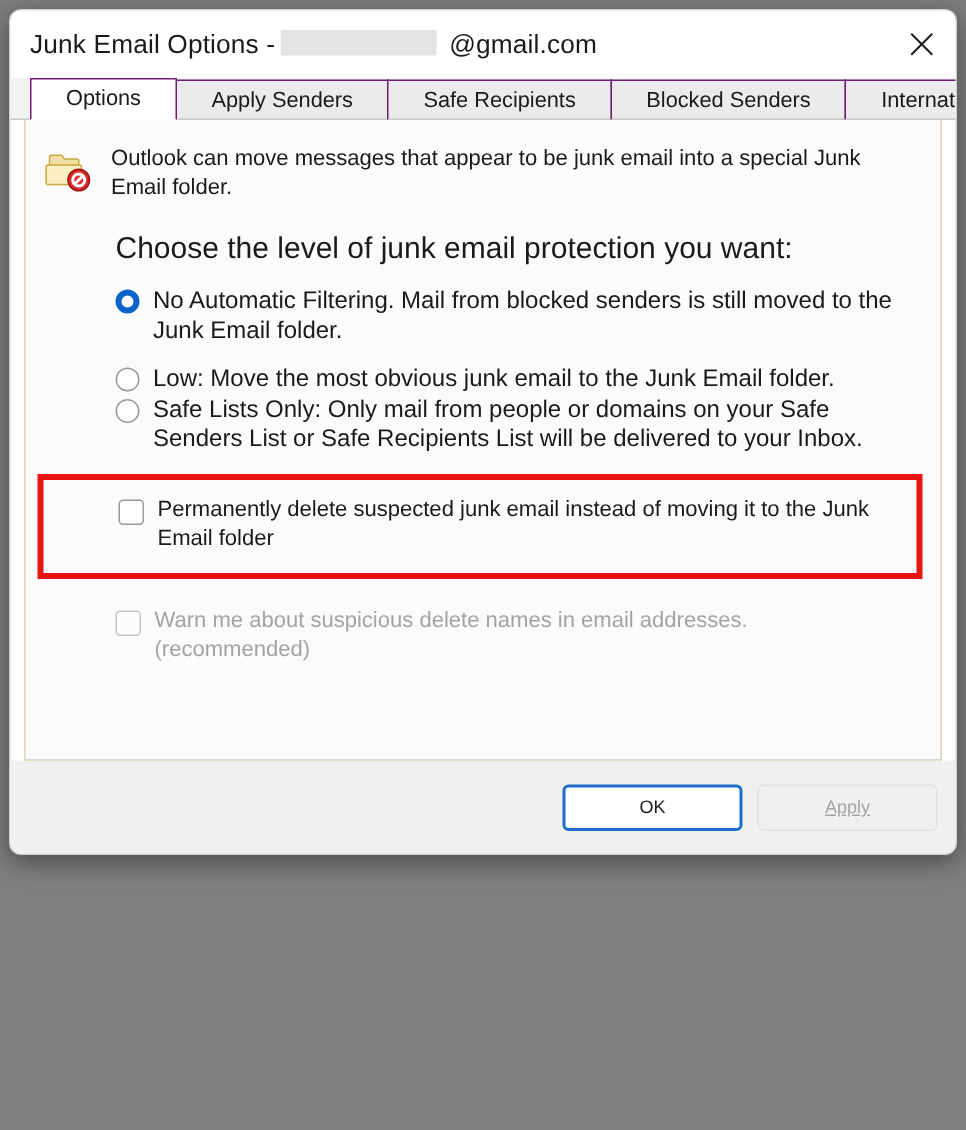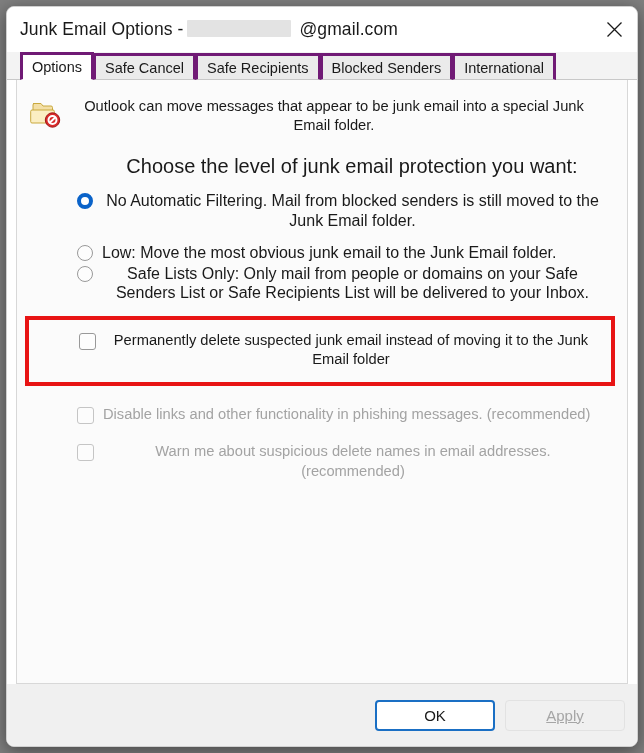--- a/index.html
+++ b/index.html
@@ -22,7 +22,7 @@
   .dialog {
     position: absolute;
     left: 6px; top: 6px;
-    width: 632px; height: 741px;
+    width: 632px; height: 564px;
     background: #ffffff;
     border: 1px solid #d0d0d0;
     border-radius: 8px;

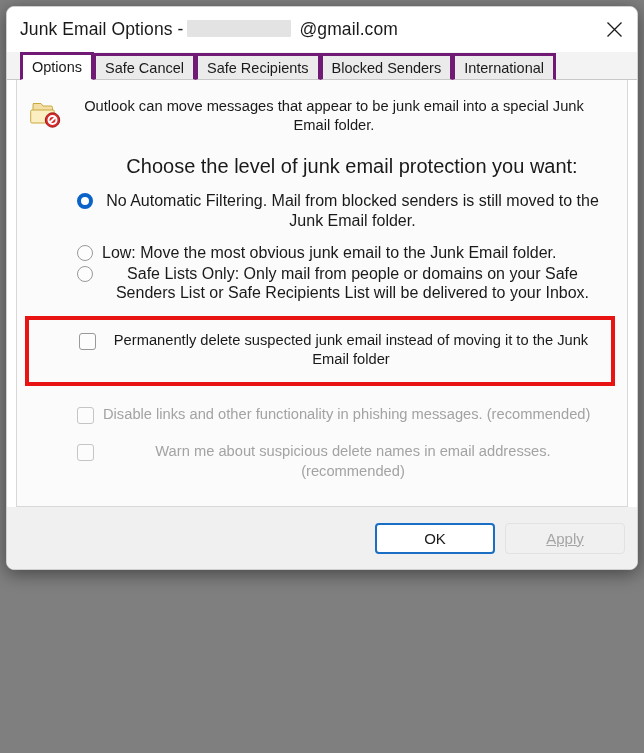--- a/index.html
+++ b/index.html
@@ -91,13 +91,13 @@
   }
   .tab {
     height: 27px;
-    padding: 0 9px;
+    padding: 0 23px;
     font-size: 14.5px;
     color: #1a1a1a;
     display: flex;
     align-items: center;
     background: #ebebeb;
-    border: 3px solid #701a75;
+    border: 1px solid #701a75;
     border-bottom: 1px solid #c8c8c8;
     margin-right: -1px;
     cursor: default;

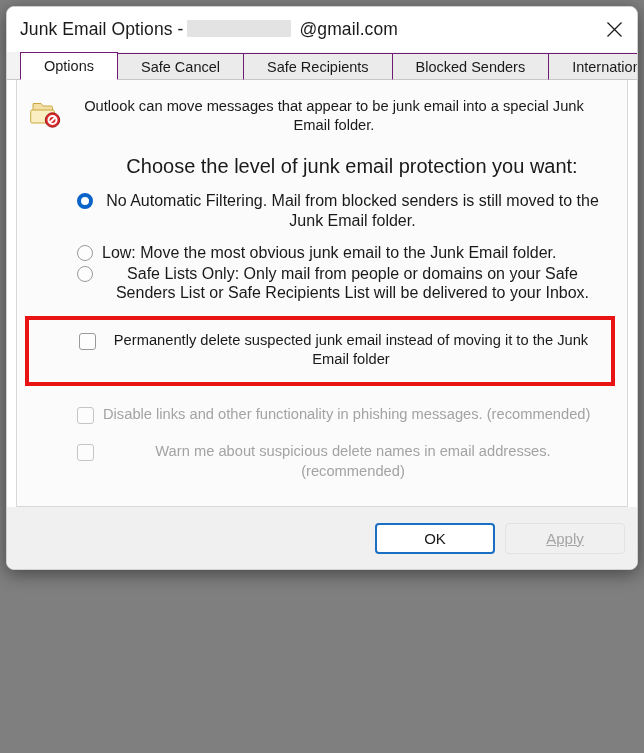--- a/index.html
+++ b/index.html
@@ -292,7 +292,7 @@
           <span>Options</span>
         </div>
       <div class="tab">
-          <span>Safe Cancel</span>
+          <span>Apply Senders</span>
         </div>
       <div class="tab">
           <span>Safe Recipients</span>

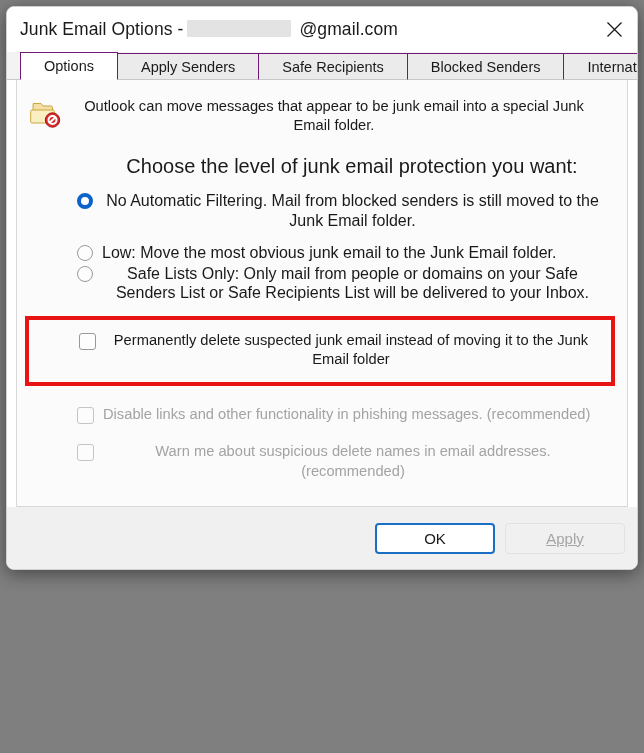--- a/index.html
+++ b/index.html
@@ -121,7 +121,6 @@
     border-top: none;
     position: relative;
     overflow: hidden;
-    text-align: center;
   }
   .panel-inner {
     position: absolute;

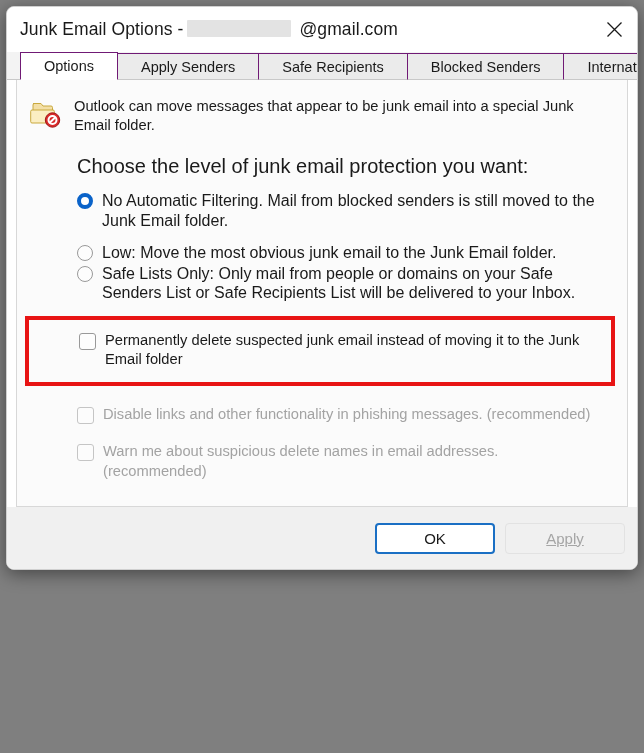--- a/index.html
+++ b/index.html
@@ -351,10 +351,6 @@
         <div class="disabled-group">
           <div class="cb-row">
             <span class="checkbox disabled"></span>
-            <span class="cb-label disabled">Disable links and other functionality in phishing messages. (recommended)</span>
-          </div>
-          <div class="cb-row">
-            <span class="checkbox disabled"></span>
             <span class="cb-label disabled">Warn me about suspicious delete names in email addresses. (recommended)</span>
           </div>
         </div>

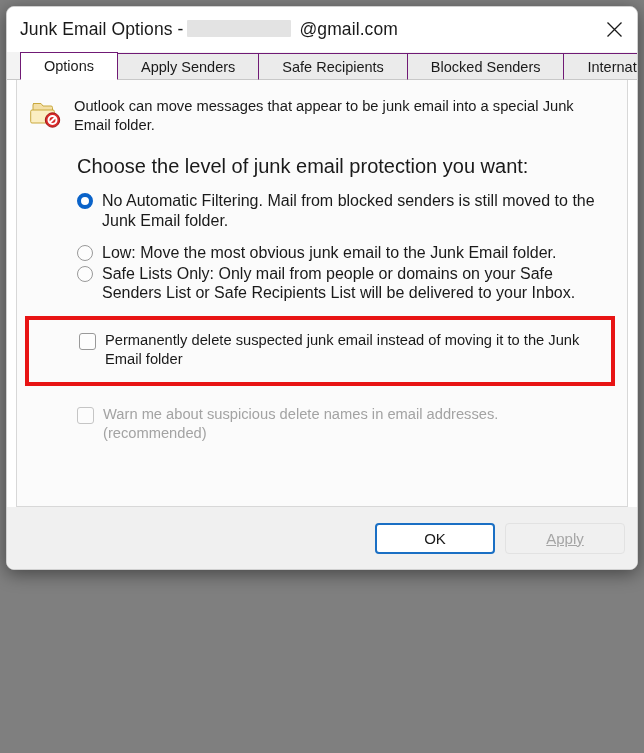--- a/index.html
+++ b/index.html
@@ -243,7 +243,7 @@
   .btn {
     height: 31px;
     min-width: 120px;
-    font-size: 15px;
+    font-size: 12px;
     font-family: "Liberation Sans", sans-serif;
     color: #1a1a1a;
     background: #fdfdfd;

